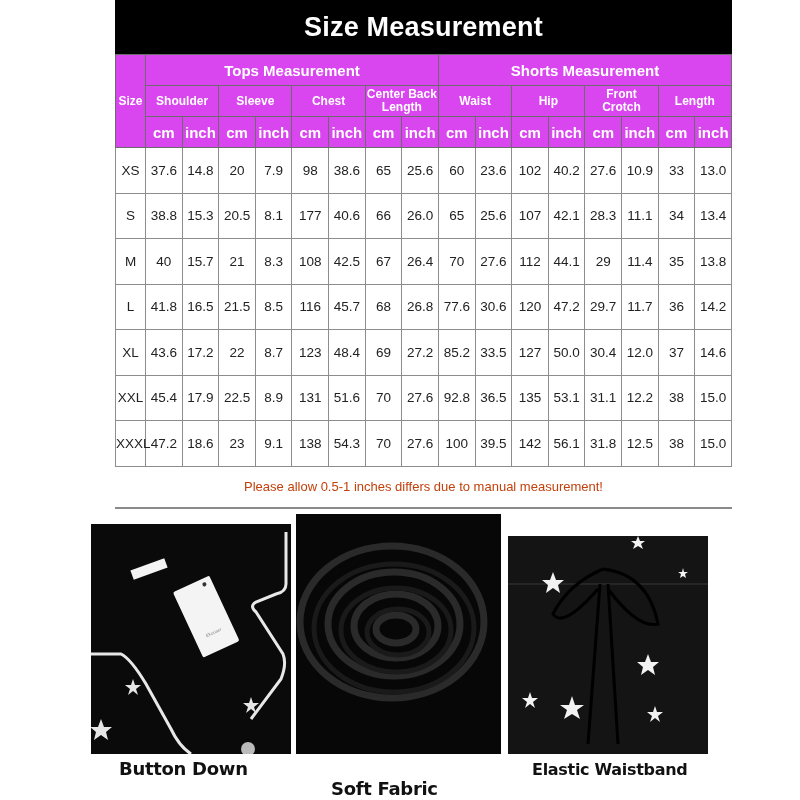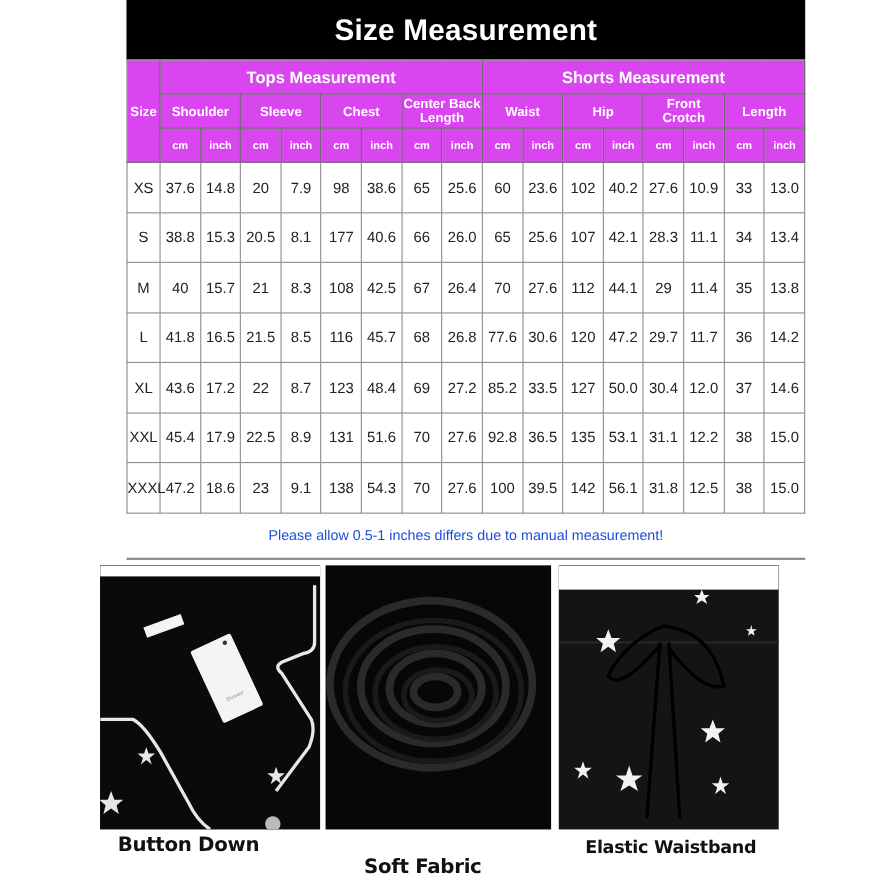--- a/index.html
+++ b/index.html
@@ -12,7 +12,7 @@
   table.size th { background: #d946ef; color: #fff; font-weight: bold; font-size: 12px; height: 30px;
                   border: 1px solid #6b6b6b; padding: 0; text-align: center; line-height: 13px; }
   table.size th.group { font-size: 15px; }
-  table.size th.unit { font-size: 10px; font-weight: bold; }
+  table.size th.unit { font-size: 15px; font-weight: bold; }
   table.size td { color: #222; font-size: 13.5px; height: 44.5px; text-align: center;
                   border: 1px solid #8d8d8d; padding: 0; background: #fff; }
   table.size td.sz { font-size: 13.5px; }

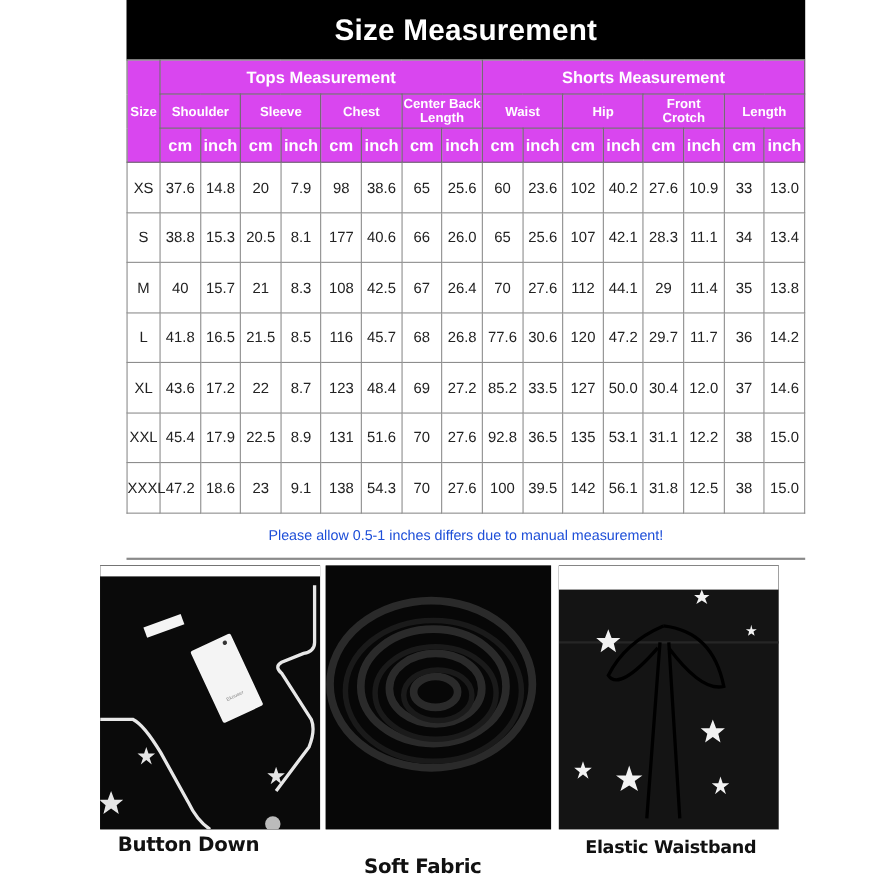--- a/index.html
+++ b/index.html
@@ -17,7 +17,7 @@
                   border: 1px solid #8d8d8d; padding: 0; background: #fff; }
   table.size td.sz { font-size: 13.5px; }
   .note { height: 40px; display: flex; align-items: center; justify-content: center; font-size: 13px;
-          color: #1d4ed8; border-bottom: 2px solid #8a8a8a; }
+          color: #c2410c; border-bottom: 2px solid #8a8a8a; }
   .photos { position: absolute; top: 514px; left: 91px; width: 617px; height: 240px; }
   .photo { position: absolute; top: 0; height: 240px; background: #0b0b0b; overflow: hidden; }
   .captions { position: absolute; top: 758px; left: 91px; width: 617px; height: 30px; }

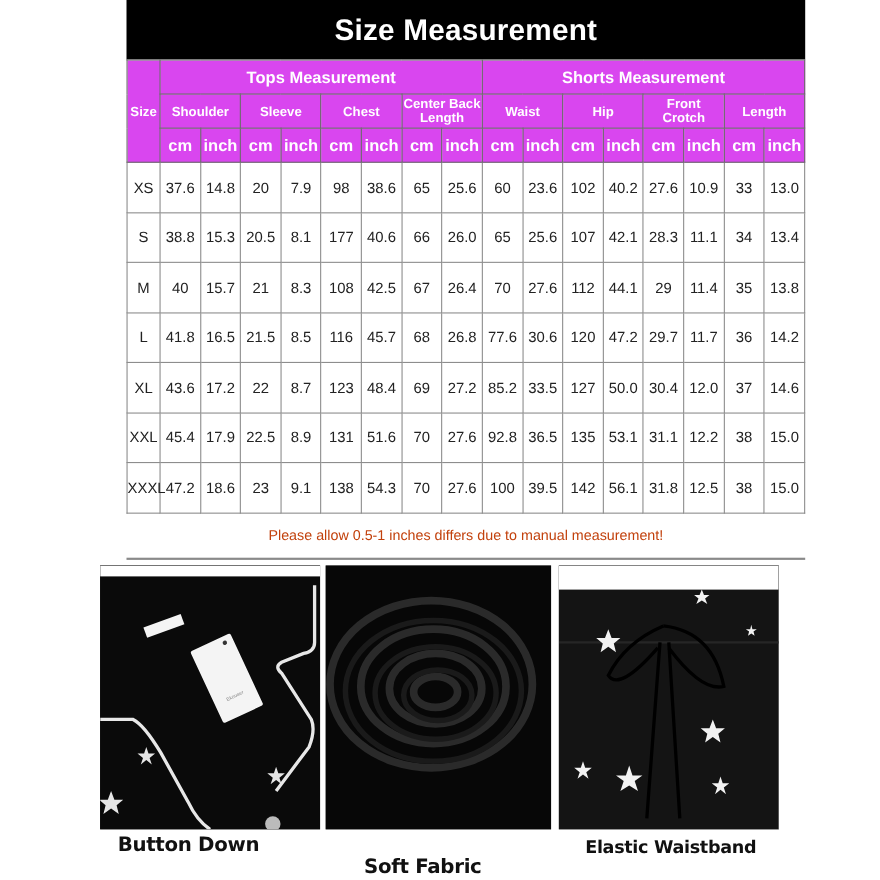--- a/index.html
+++ b/index.html
@@ -268,7 +268,7 @@
 </div>
 
 <div class="captions">
-  <span class="cap" style="left:16px;">Button Down</span>
+  <span class="cap" style="left:28px;">Button Down</span>
   <span class="cap" style="left:240px;margin-top:20px;">Soft Fabric</span>
   <span class="cap" style="left:441px;font-size:16px;top:2px;">Elastic Waistband</span>
 </div>

